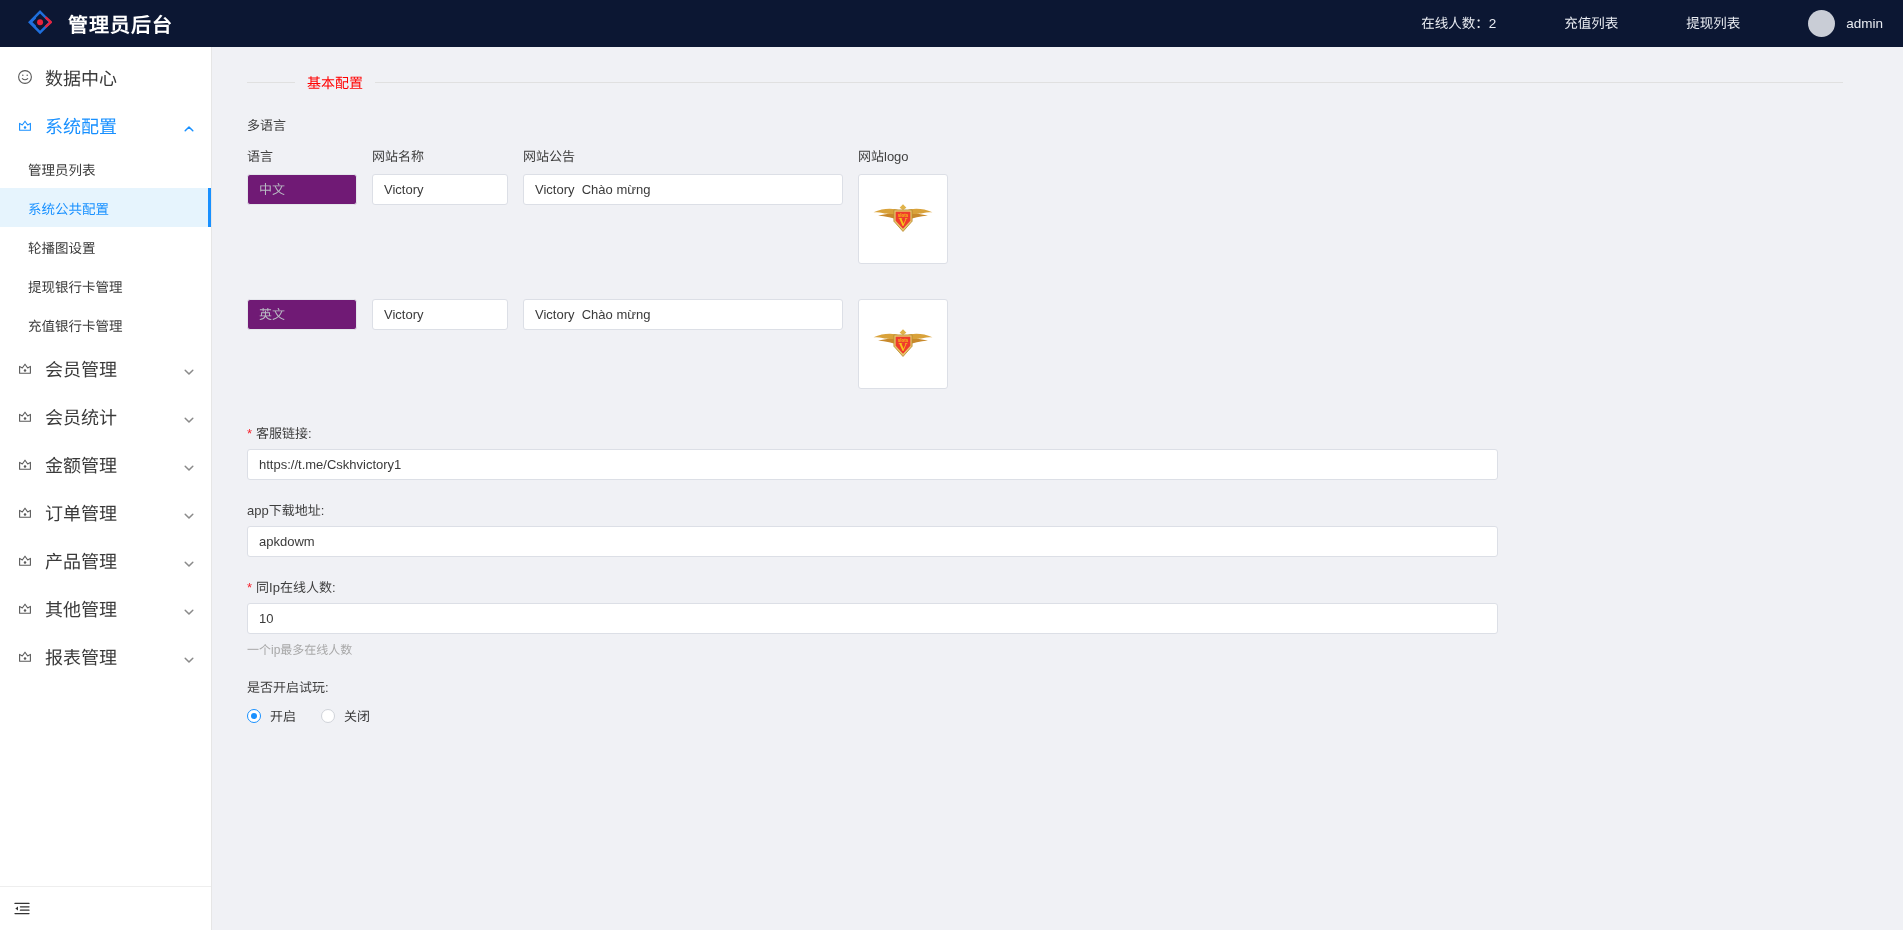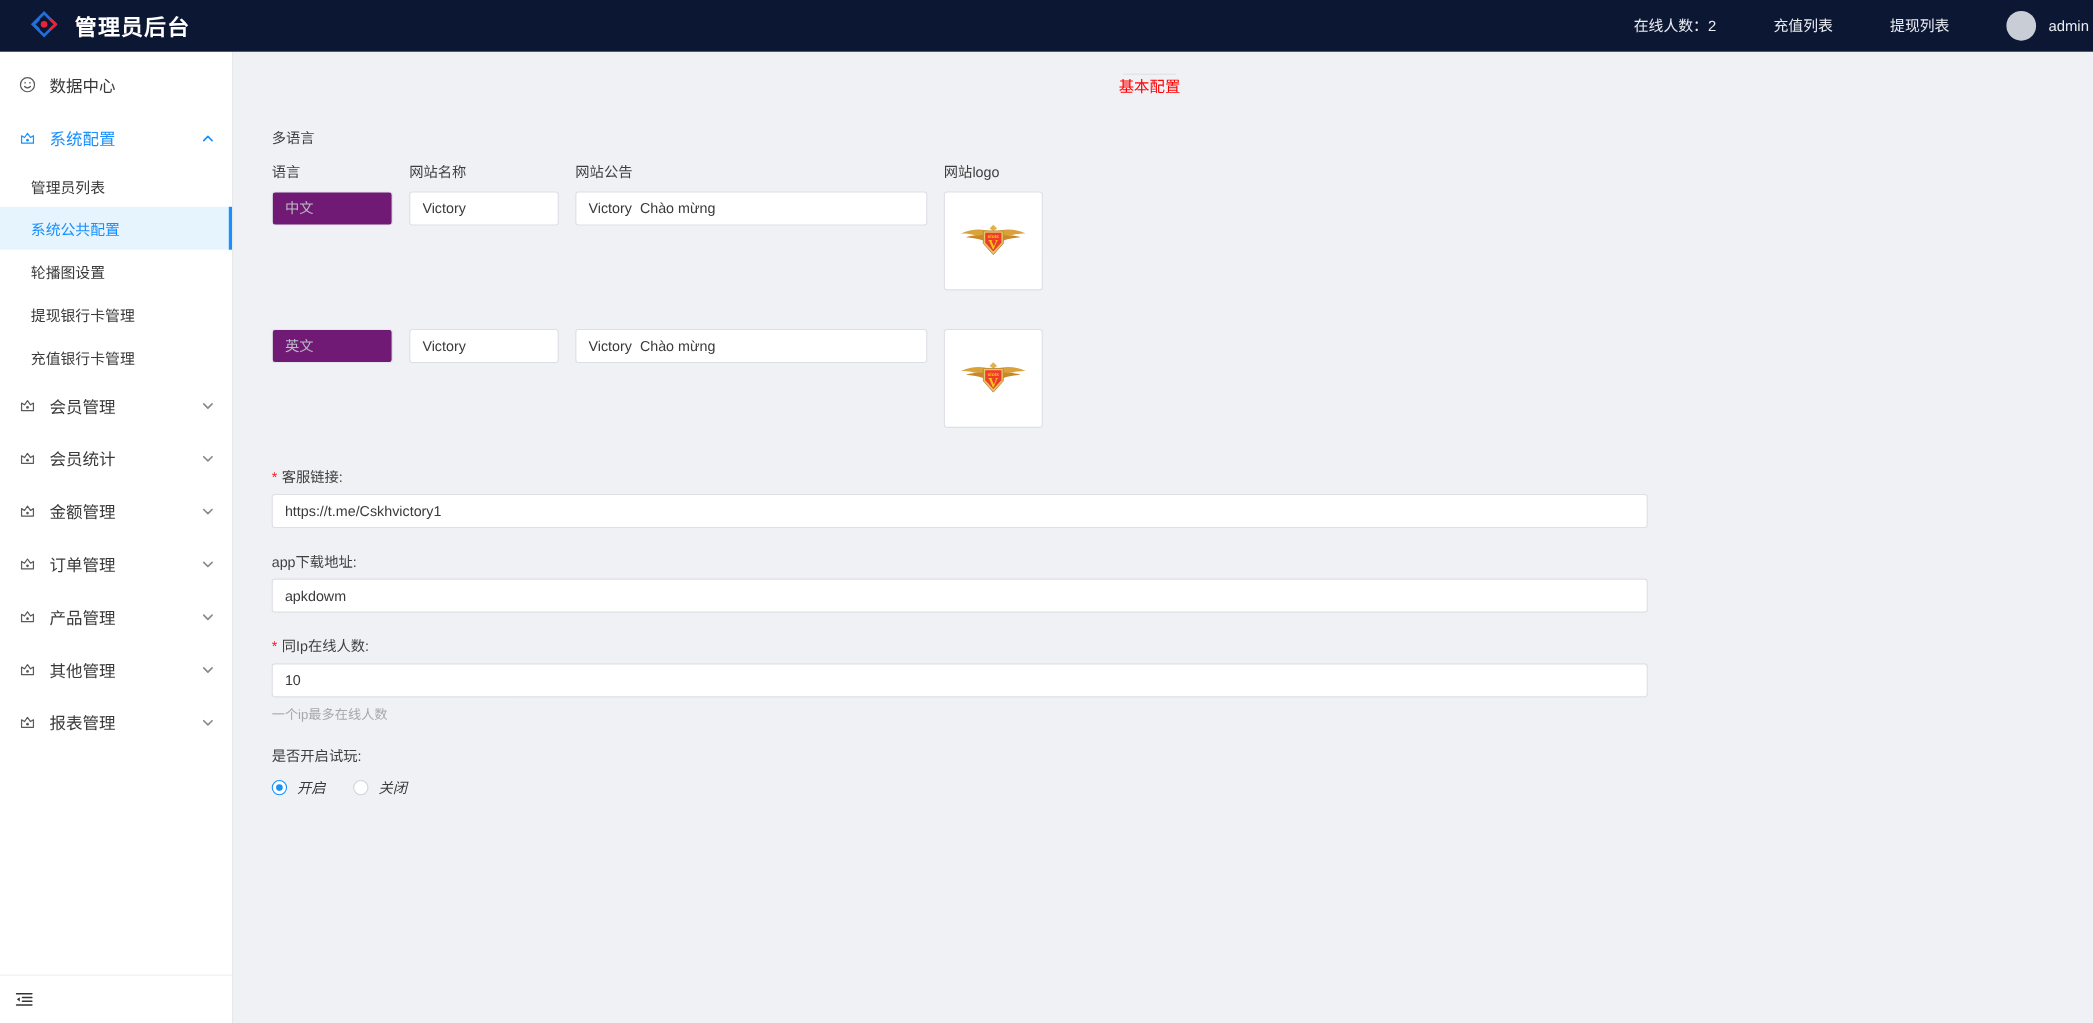--- a/index.html
+++ b/index.html
@@ -28,7 +28,7 @@
   }
   .topbar-right {
     margin-left: auto; display: flex; align-items: center;
-    padding-right: 4px; gap: 0px;
+    padding-right: 20px; gap: 16px;
   }
   .top-item {
     color: #e9ecf2; font-size: 13.5px; white-space: nowrap;

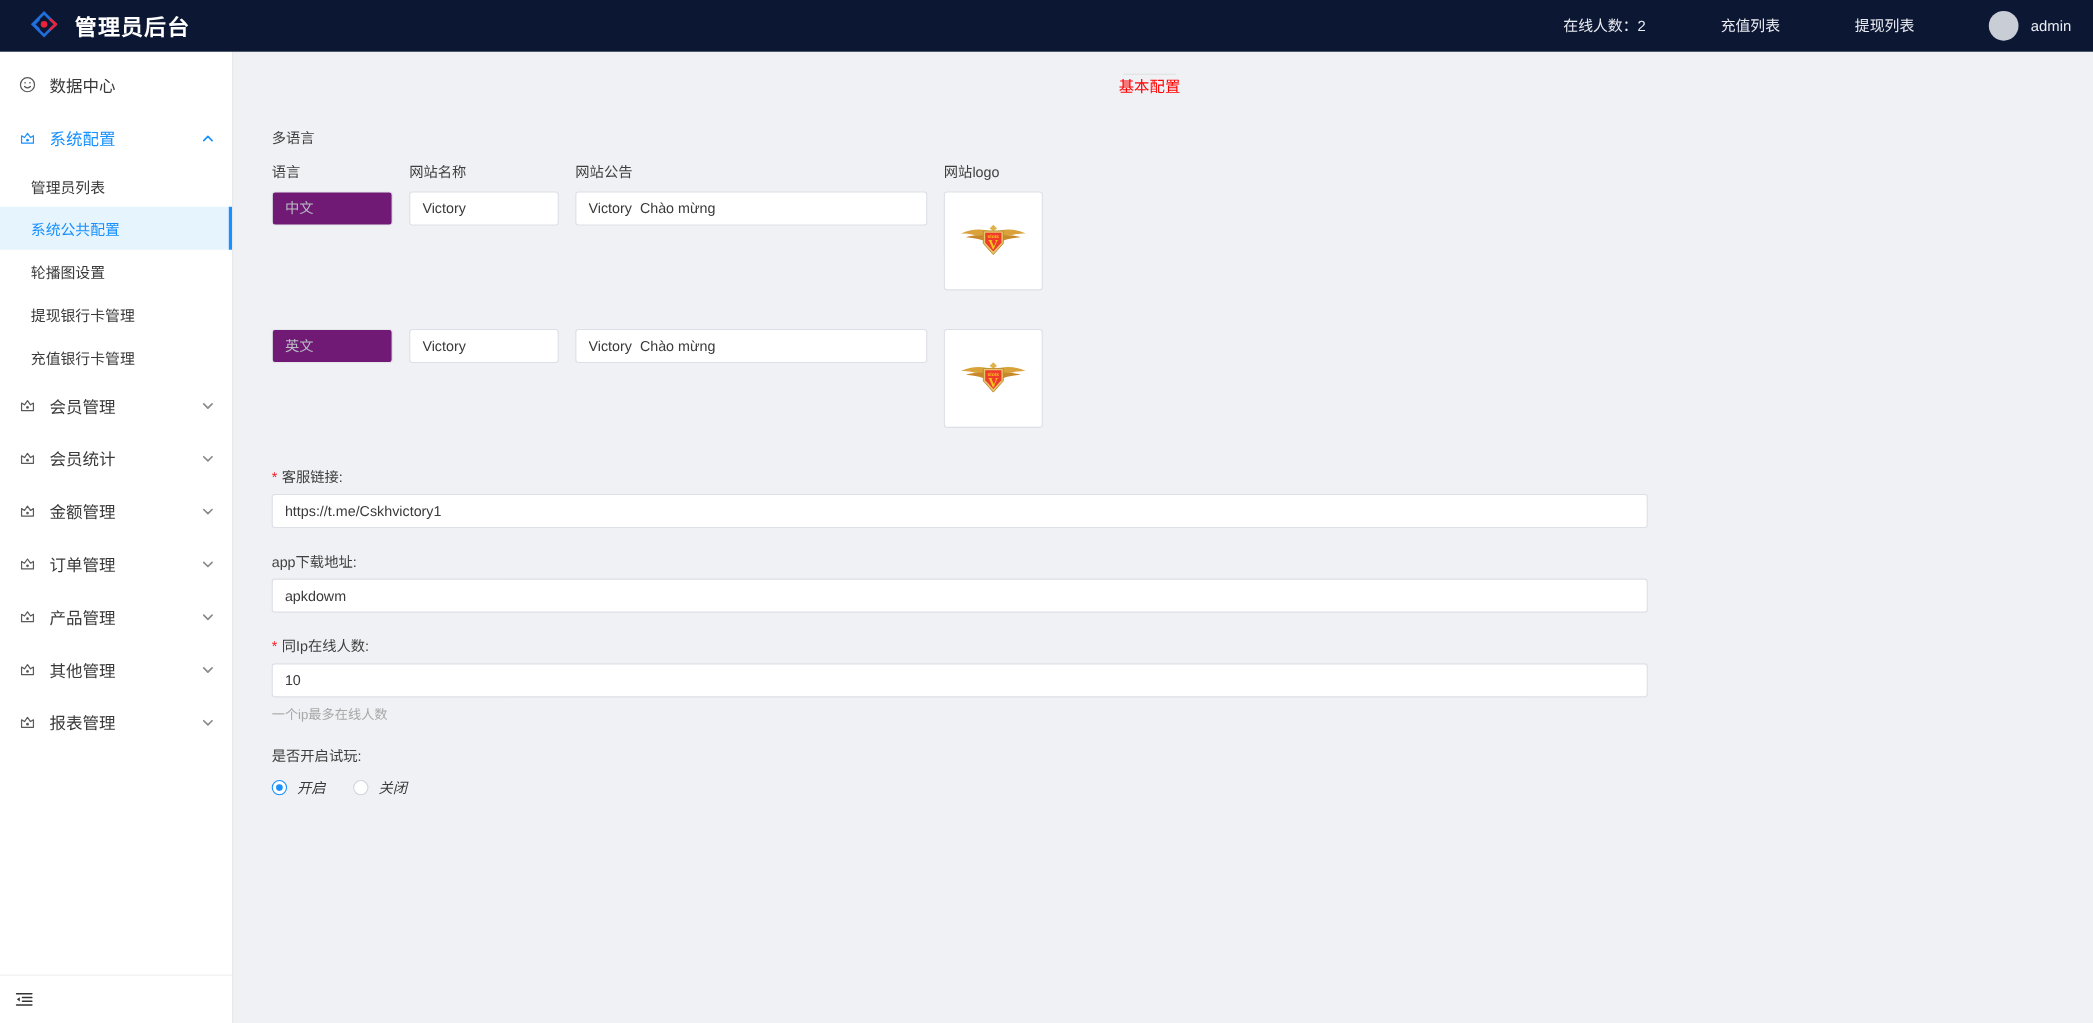--- a/index.html
+++ b/index.html
@@ -54,7 +54,7 @@
   .menu-row {
     display: flex; align-items: center;
     height: 48px; padding-left: 17px; padding-right: 16px;
-    font-size: 15px; color: #3a3a3a; cursor: pointer;
+    font-size: 18px; color: #3a3a3a; cursor: pointer;
     position: relative;
   }
   .menu-row .mi-icon {

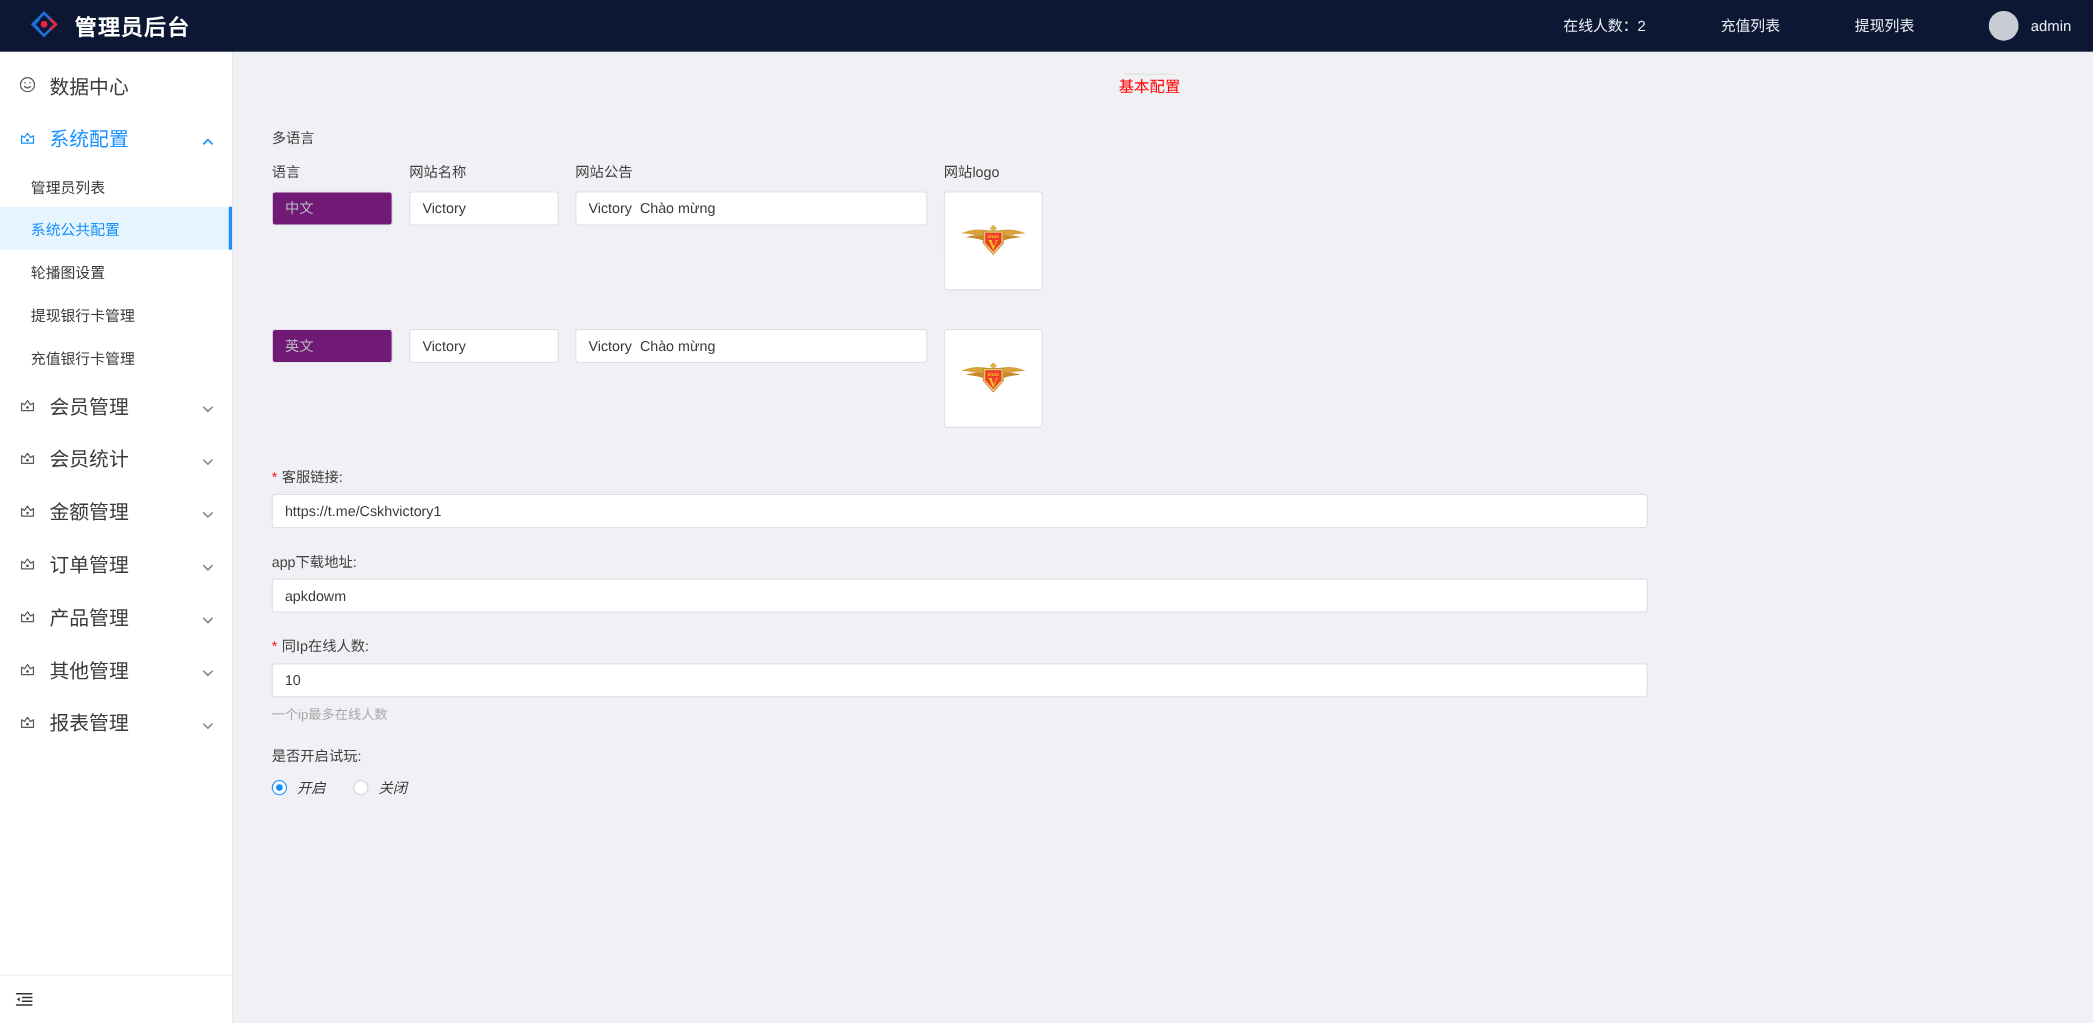--- a/index.html
+++ b/index.html
@@ -107,7 +107,7 @@
   
   .section-divider {
     display: flex; align-items: center;
-    margin: 20px 0 0 0; height: 30px; flex-direction: column;
+    margin: 20px 0 0 0; height: 30px;
   }
   .sd-line-l { width: 48px; height: 1px; background: #e0e0e0; flex: 0 0 auto; }
   .sd-title {

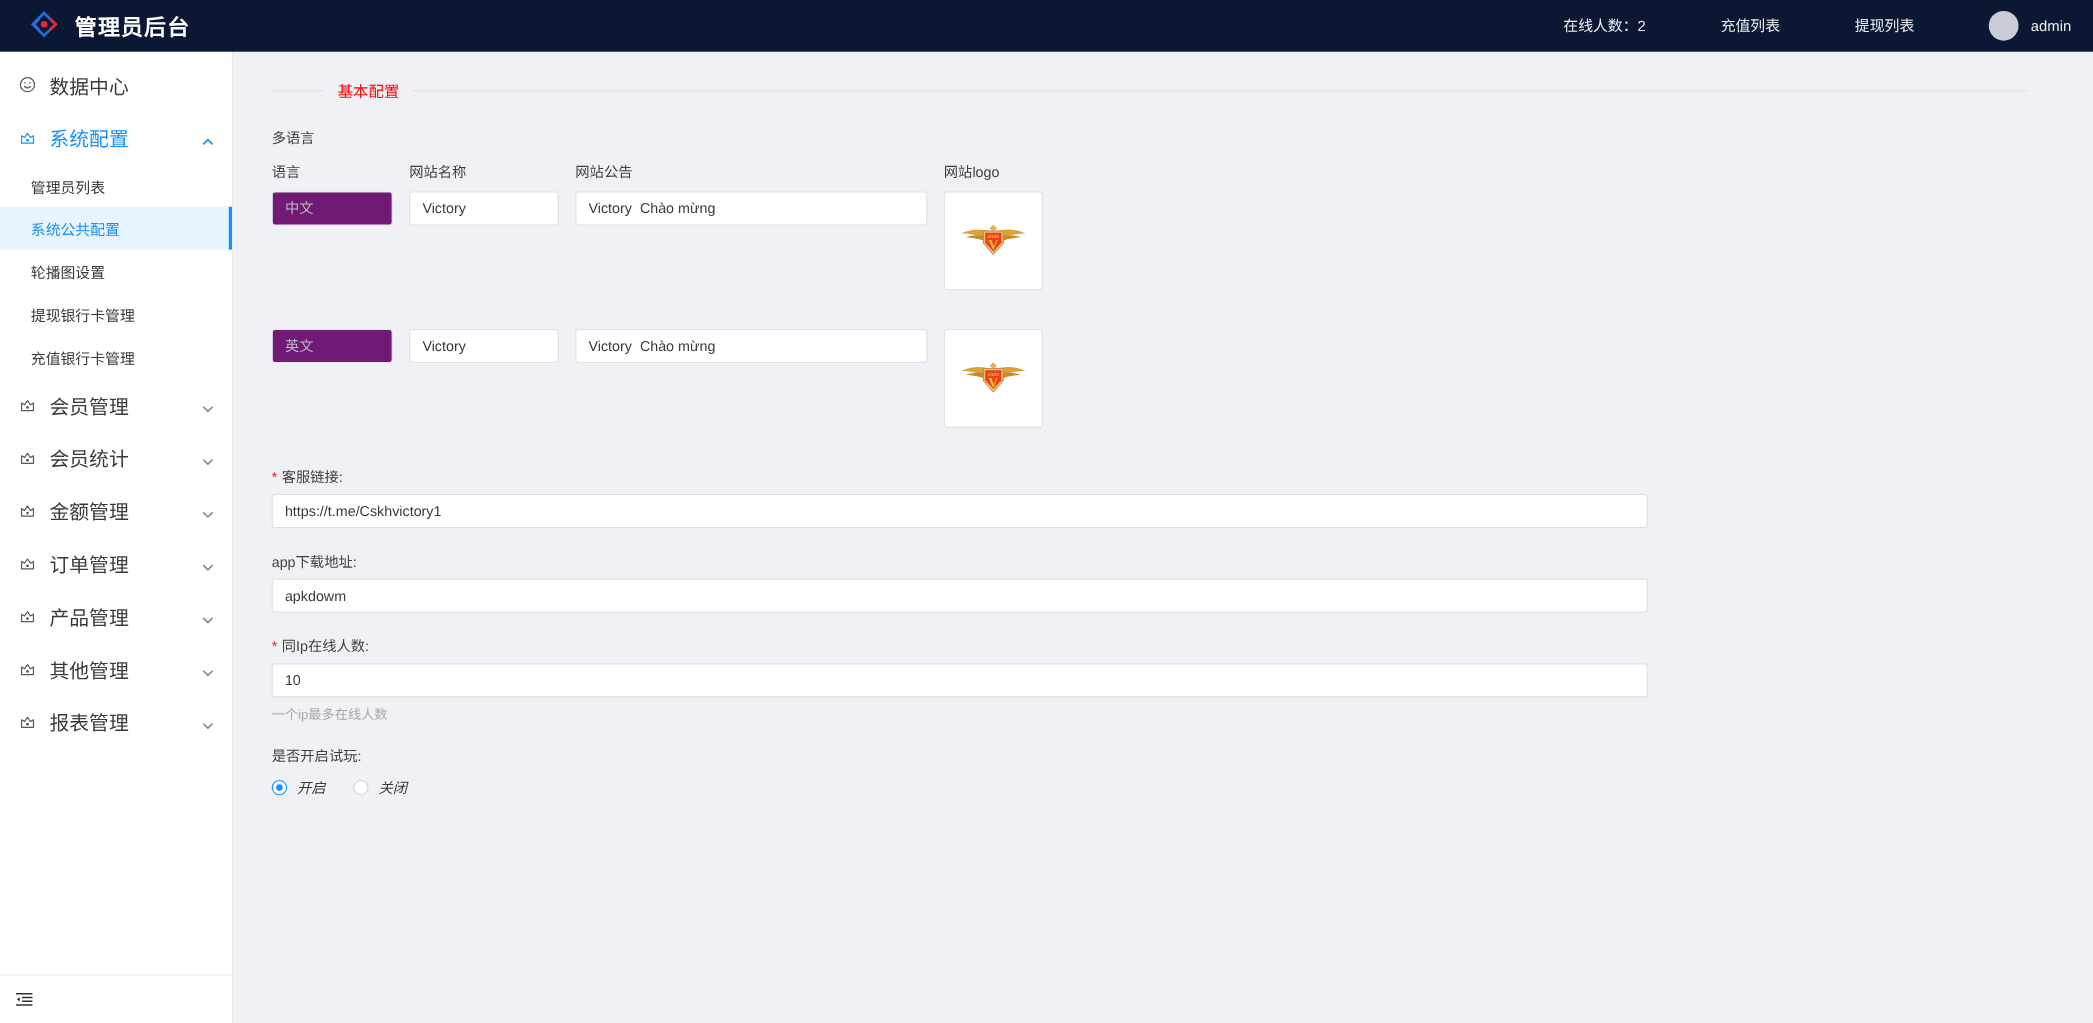--- a/index.html
+++ b/index.html
@@ -164,7 +164,7 @@
   .wide-inp-wrap { width: 1251px; margin-top: 7px; }
 
   .radio-group { display: flex; align-items: center; margin-top: 10px; gap: 0; }
-  .radio-item { display: flex; align-items: center; cursor: pointer; margin-right: 25px; font-style: italic; }
+  .radio-item { display: flex; align-items: center; cursor: pointer; margin-right: 25px; }
   .radio-dot {
     width: 14px; height: 14px; border-radius: 50%;
     border: 1px solid #d0d3d9; background: #ffffff;

